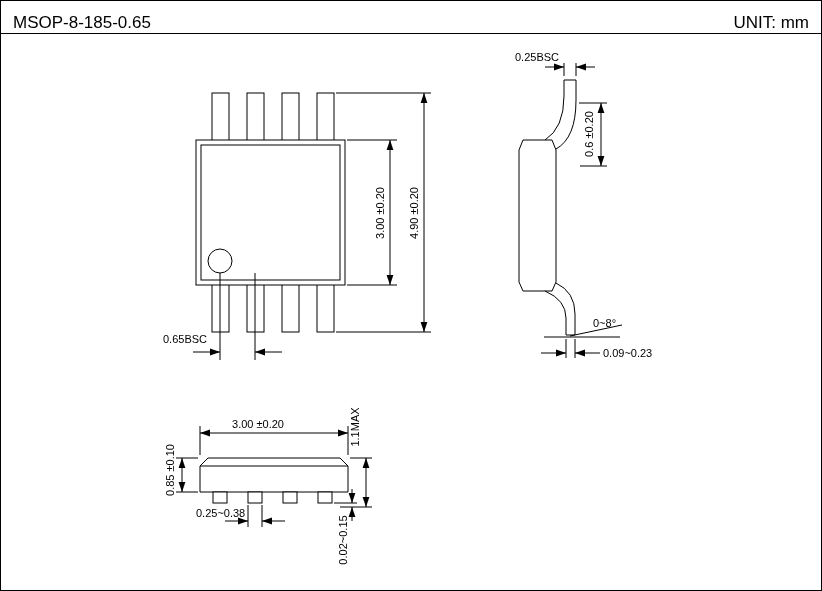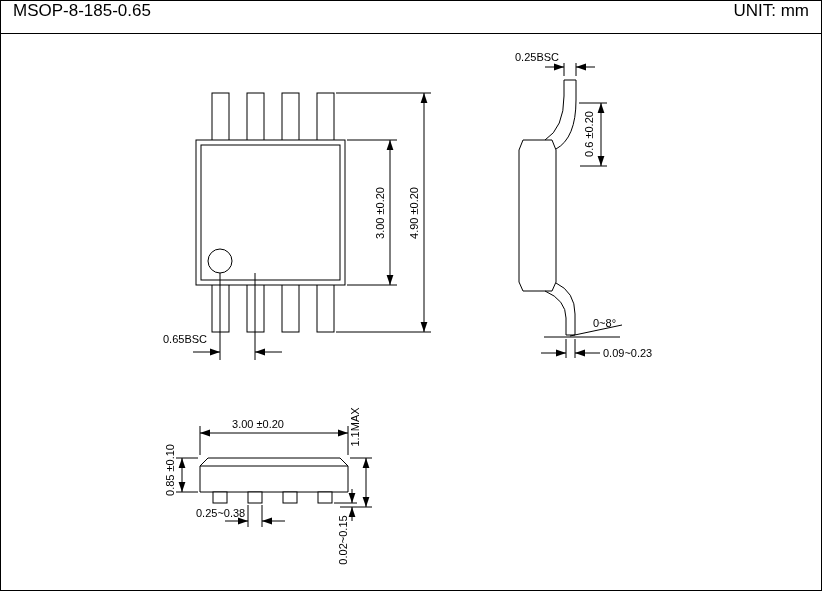--- a/index.html
+++ b/index.html
@@ -19,7 +19,7 @@
     border-bottom: 1px solid #000;
     display: flex;
     justify-content: space-between;
-    align-items: flex-start;
+    align-items: flex-end;
     padding: 0 12px;
     font-size: 17px;
   }

